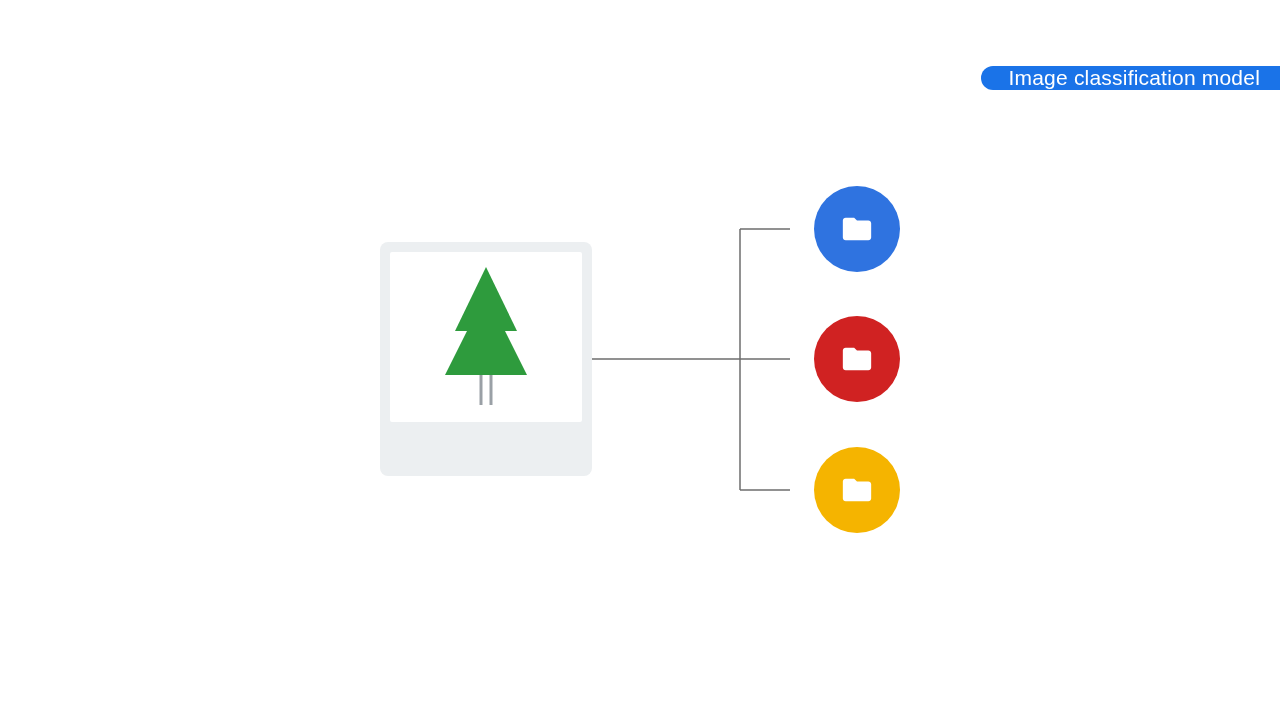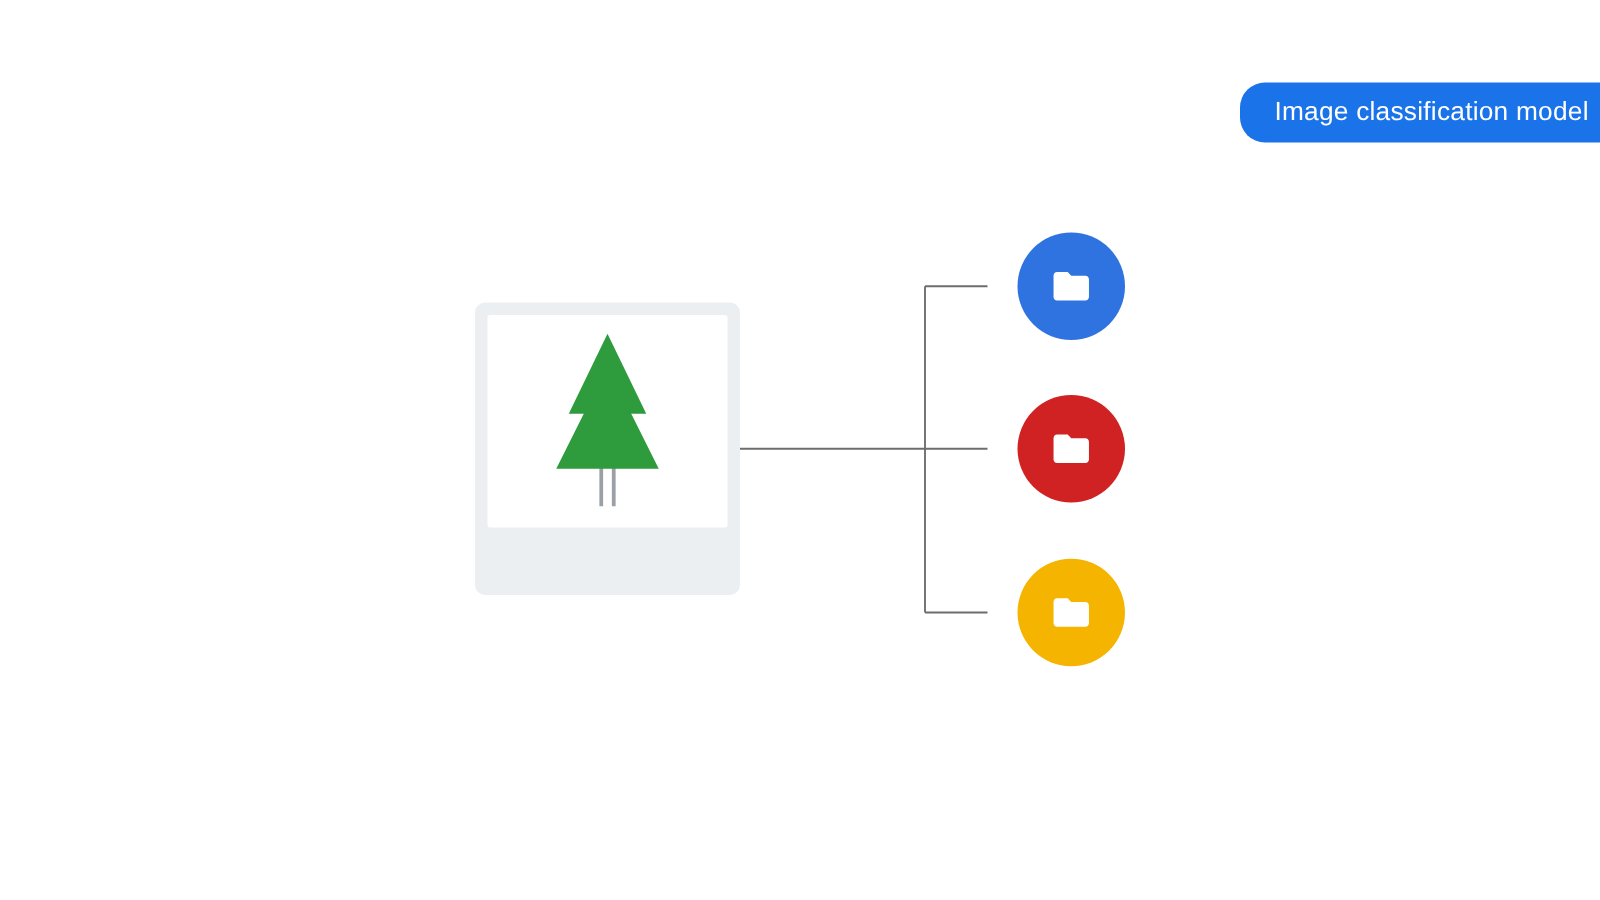--- a/index.html
+++ b/index.html
@@ -10,8 +10,8 @@
     position: absolute;
     top: 66px;
     right: 0;
-    height: 48px;
-    padding: 0 9px 0 28px;
+    height: 24px;
+    padding: 0 20px 0 28px;
     display: flex;
     align-items: center;
     border-radius: 20px 0 0 20px;

